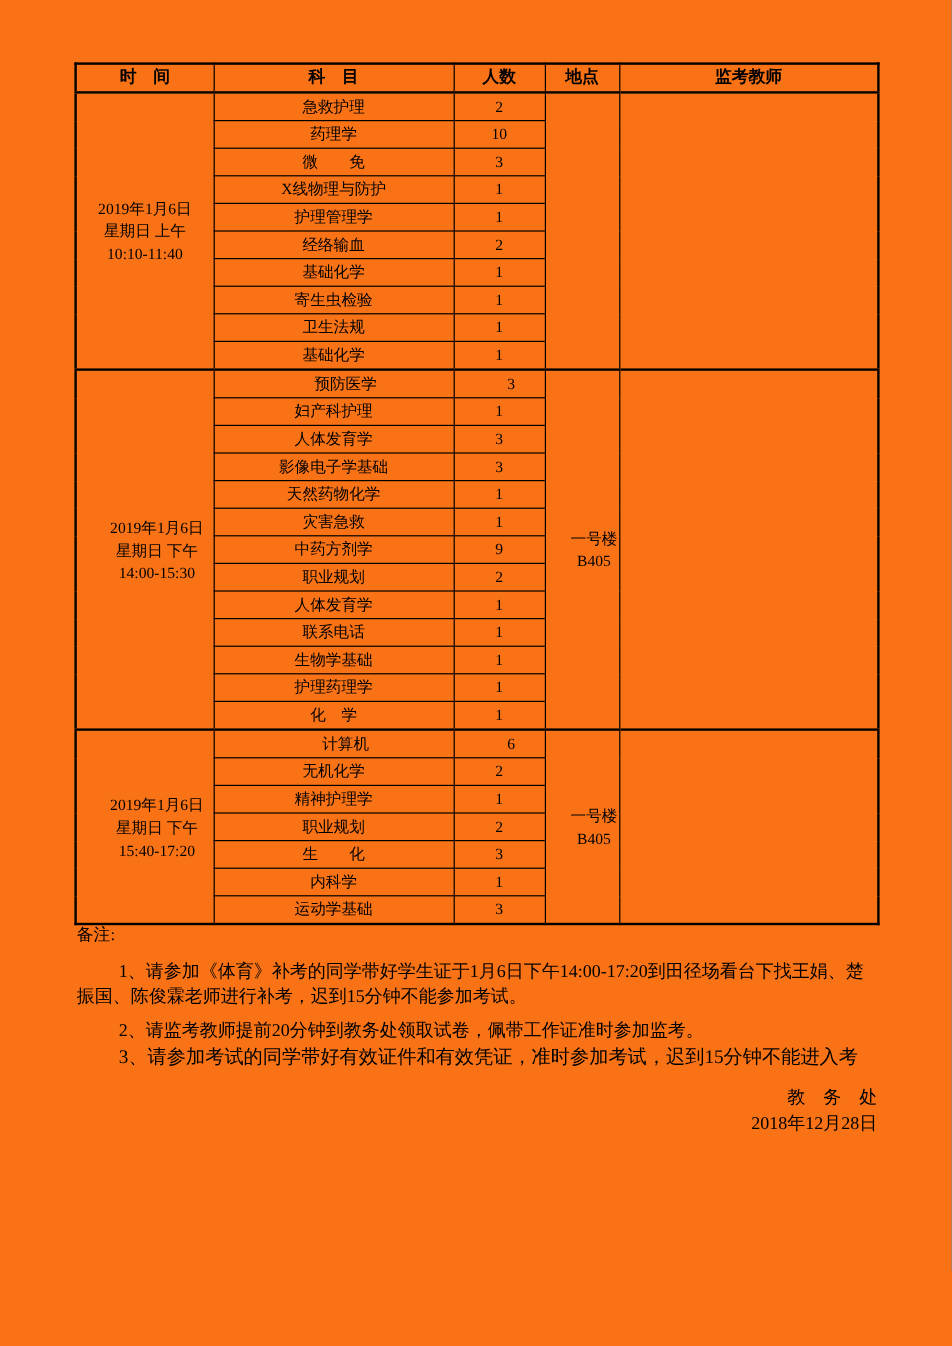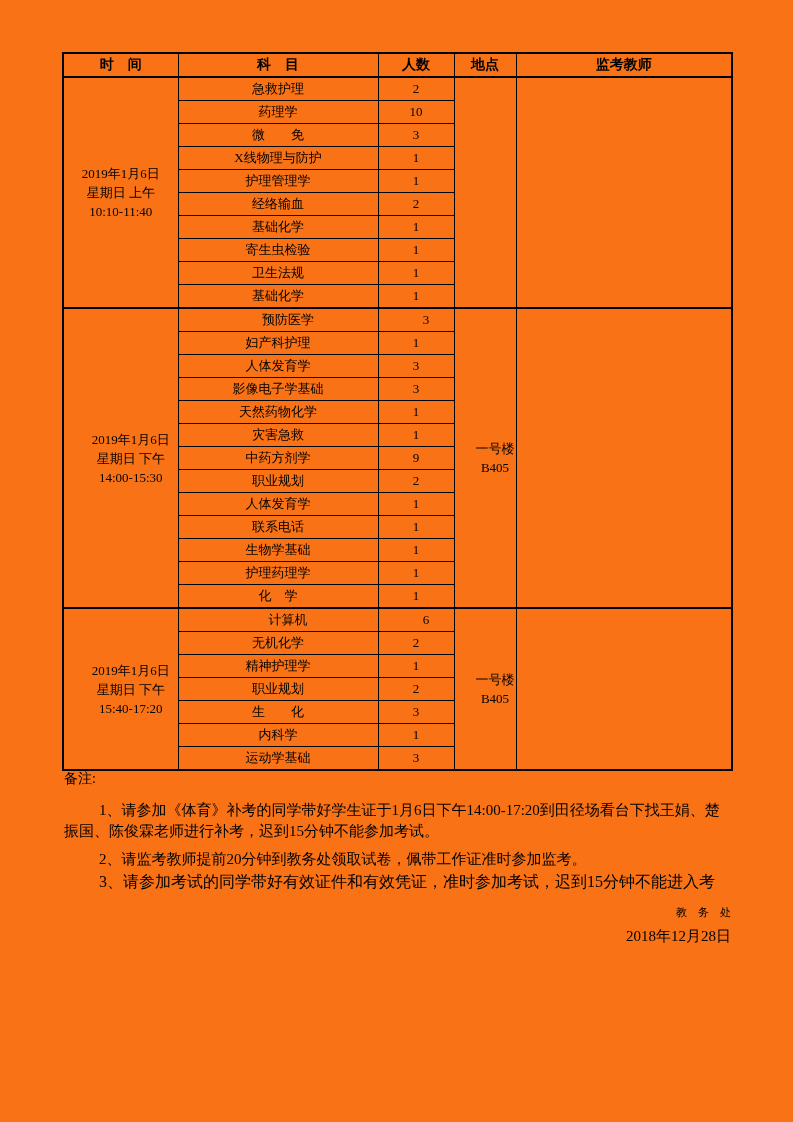--- a/index.html
+++ b/index.html
@@ -63,7 +63,7 @@
     position: absolute;
     right: 62px;
     top: 905px;
-    font-size: 11px;
+    font-size: 15px;
     text-align: right;
   }
   .sig-date {

